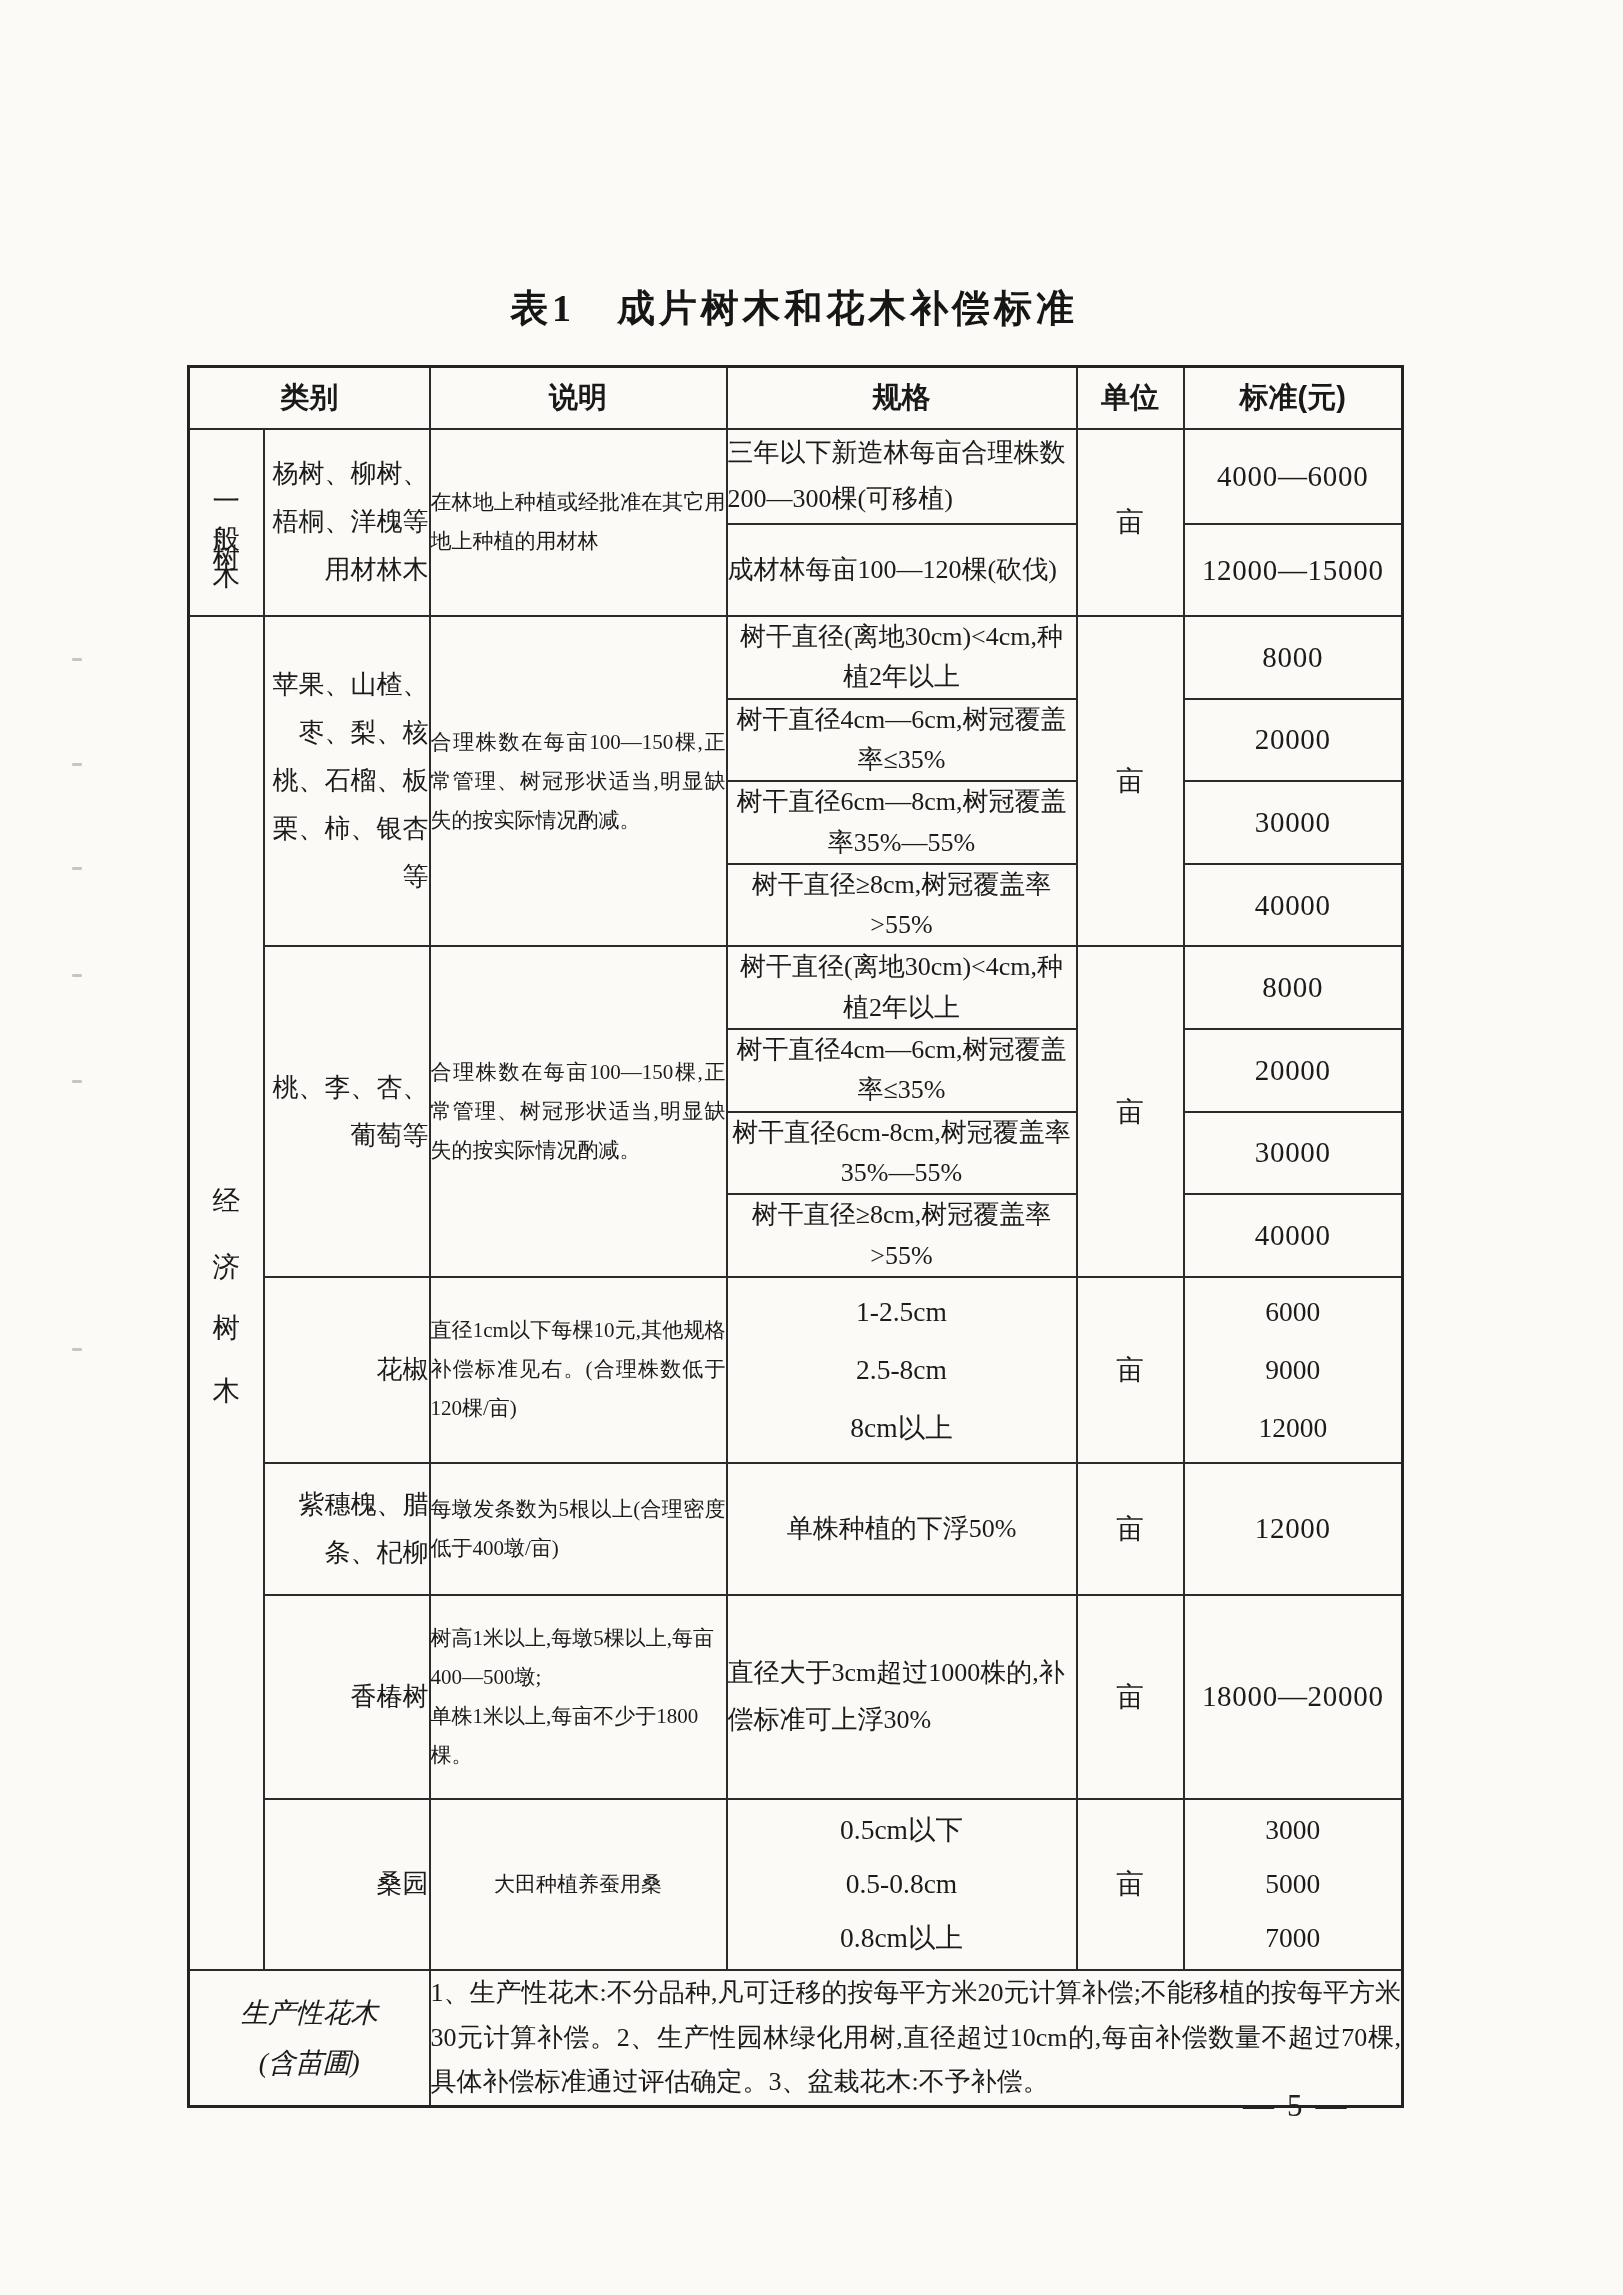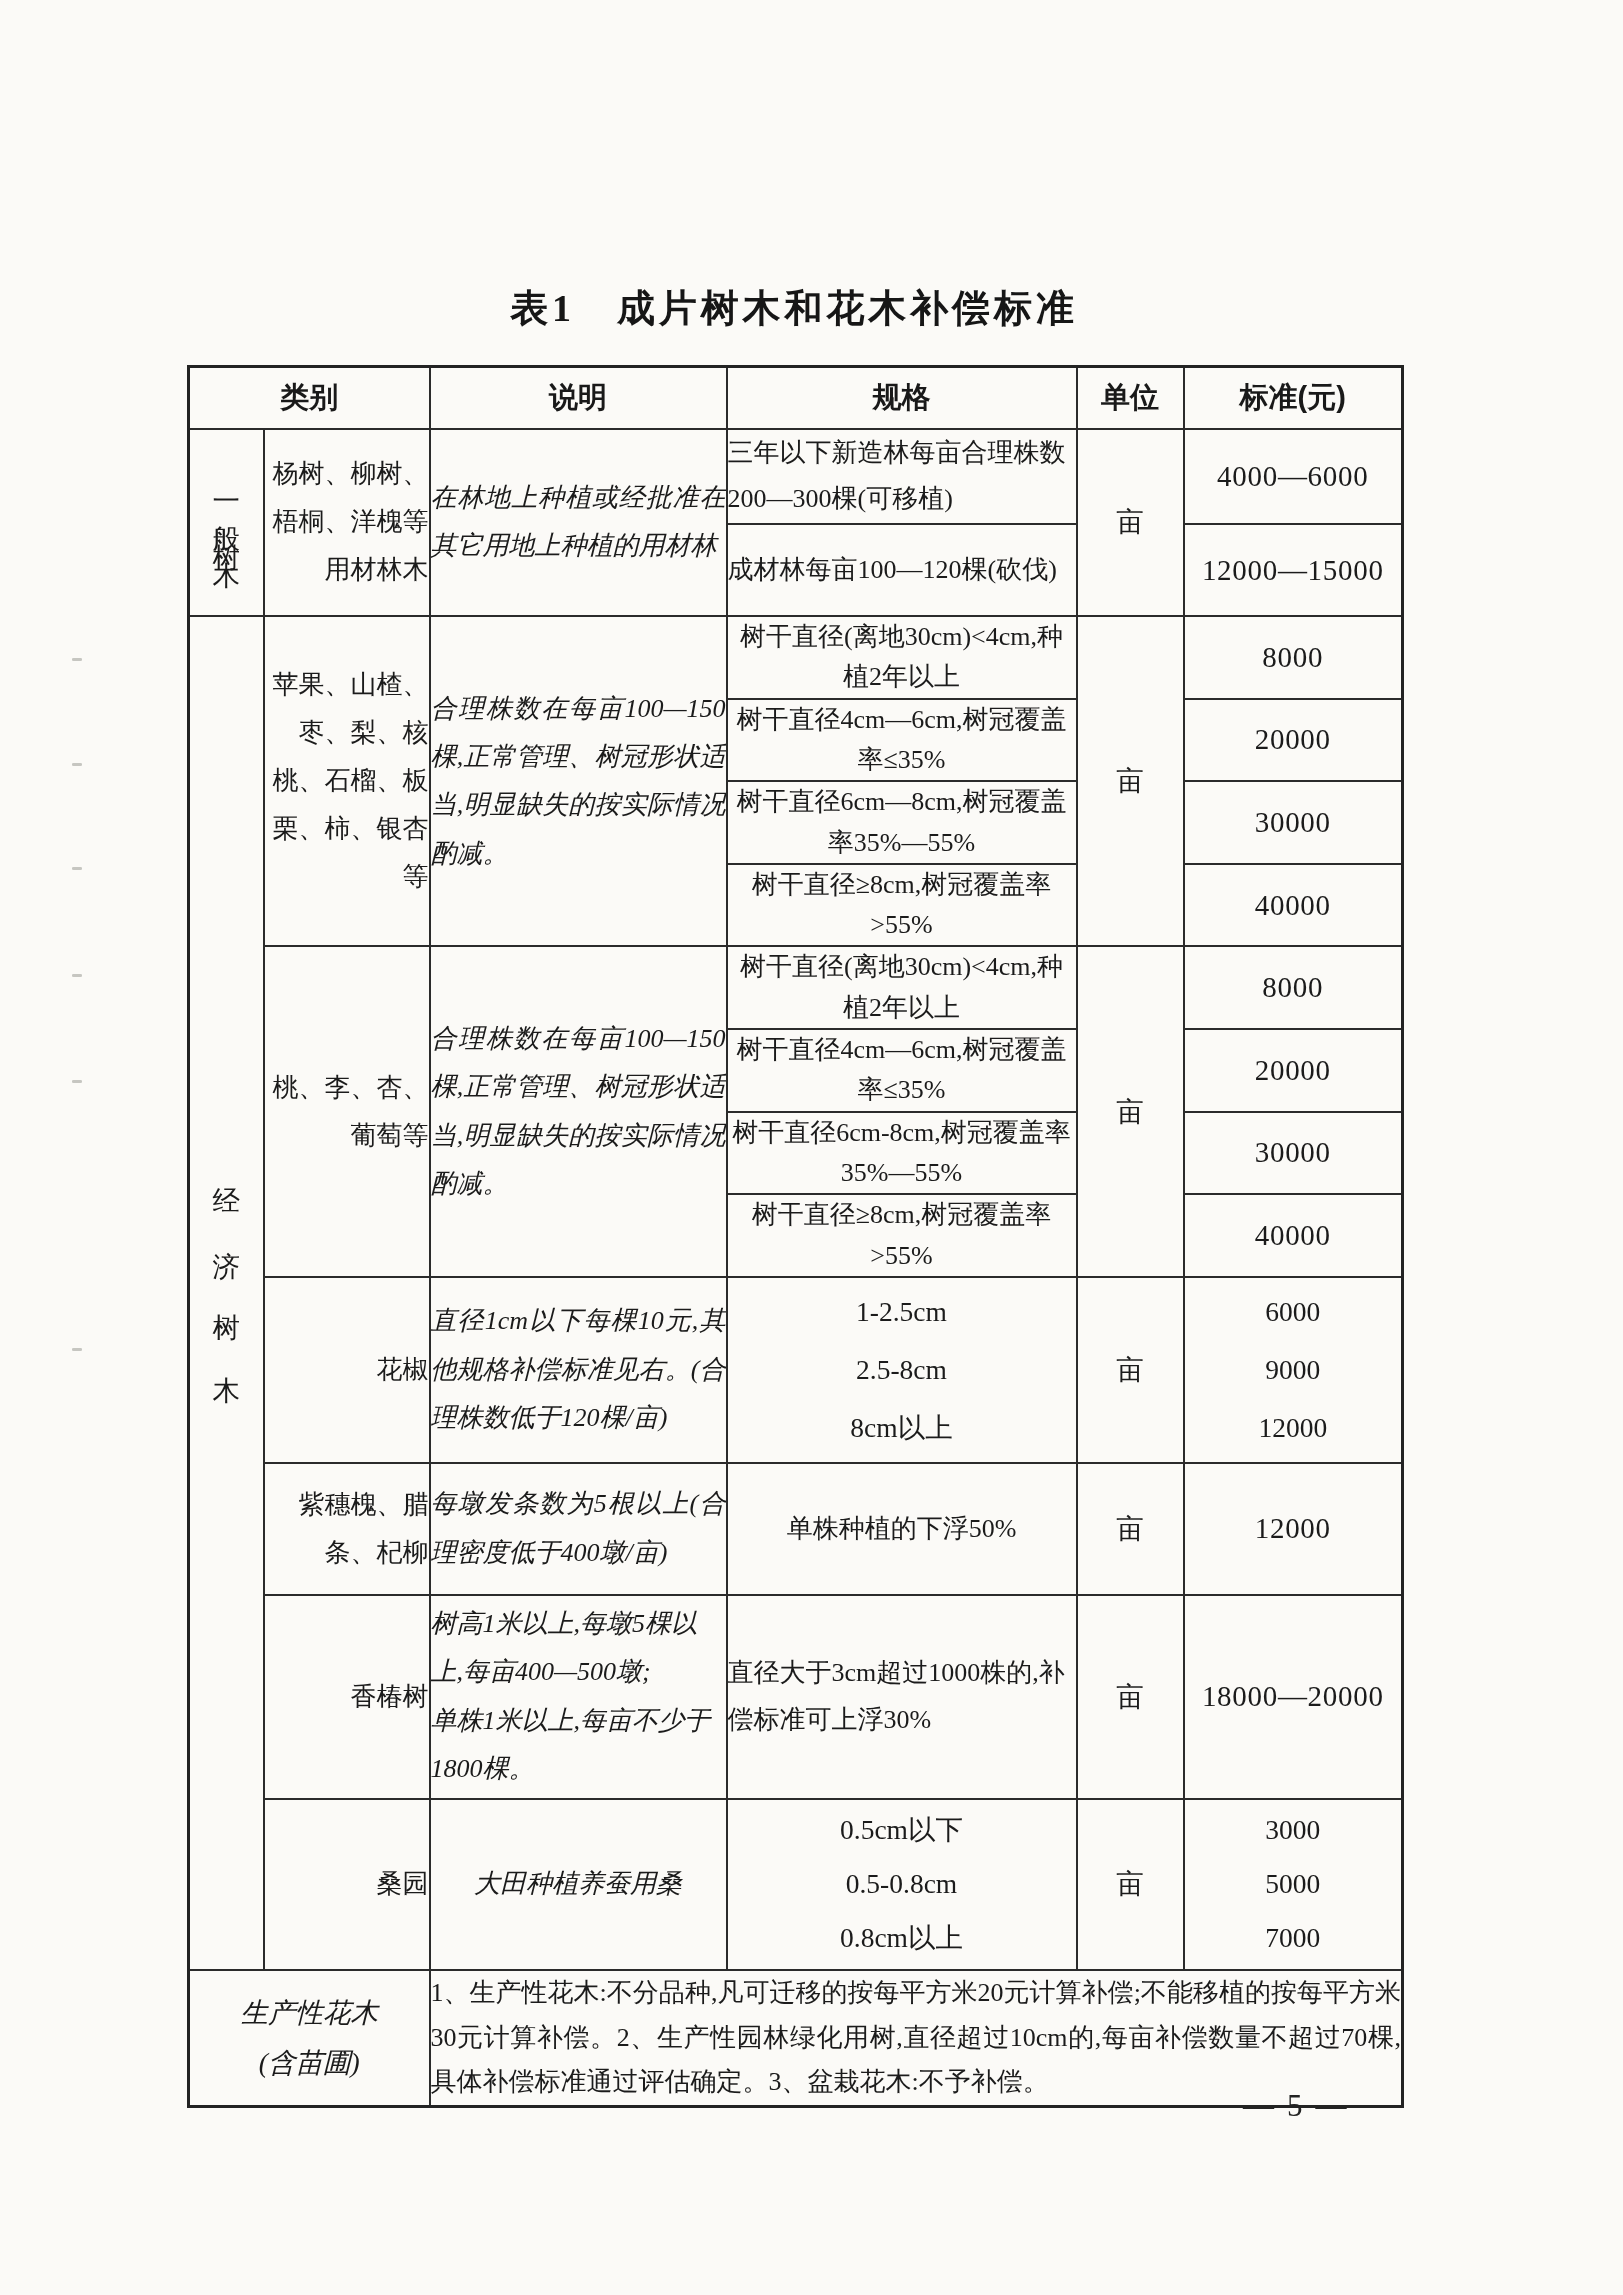--- a/index.html
+++ b/index.html
@@ -37,7 +37,7 @@
     font-size:26px;line-height:1.85;text-align:right;padding:0 3.3px;
   }
   .desc{
-    font-size:26px;line-height:1.86;text-align:justify;padding:6.5px 13px;font-style:italic;
+    font-size:21px;line-height:1.86;text-align:justify;padding:6.5px 13px;
   }
   .desc.preline{white-space:pre-line;text-align:left;}
   .desc.center{text-align:center;padding:0 22px;margin-left:24px;}

